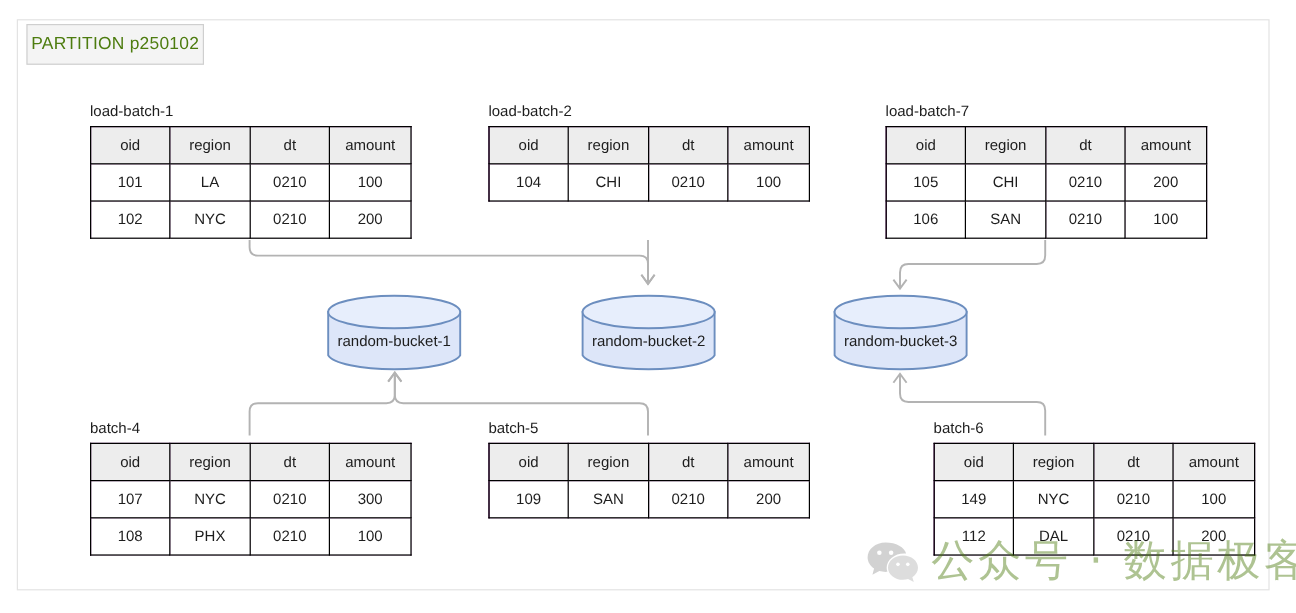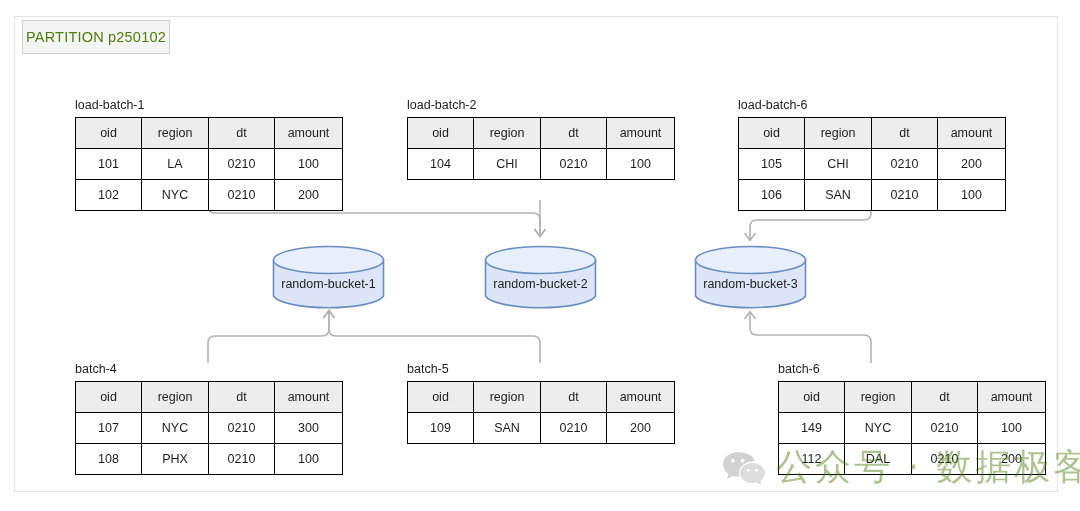--- a/index.html
+++ b/index.html
@@ -72,7 +72,6 @@
   
   .batch-block {
     position: absolute;
-    margin-top: 12px;
   }
   .batch-title {
     font-size: 12.5px;

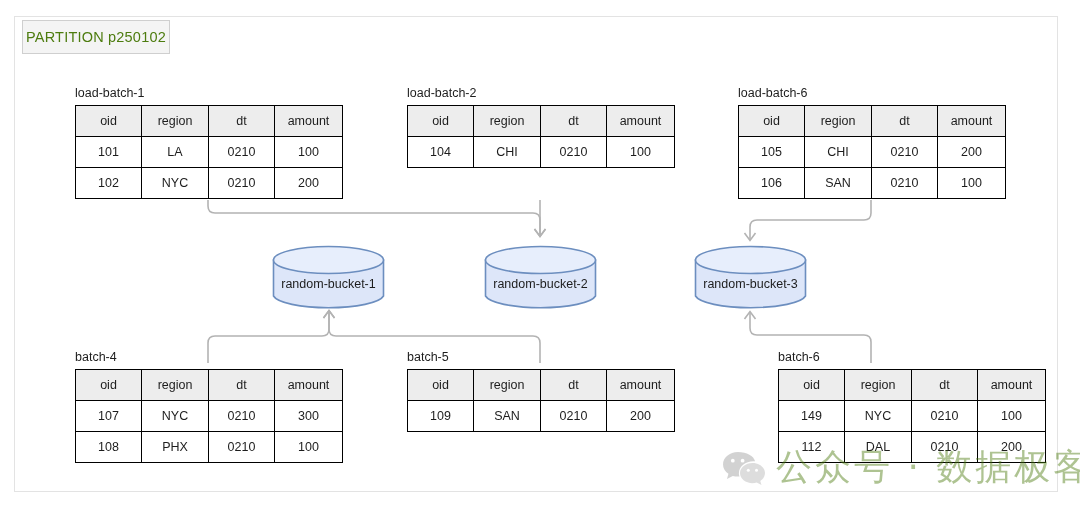--- a/index.html
+++ b/index.html
@@ -259,7 +259,7 @@
   </div>
 
   <div class="batch-block" style="left:738px; top:86px;">
-    <div class="batch-title">load-batch-6</div>
+    <div class="batch-title">load-batch-7</div>
     <table class="batch-table">
       <colgroup>
           <col class="c-oid">

